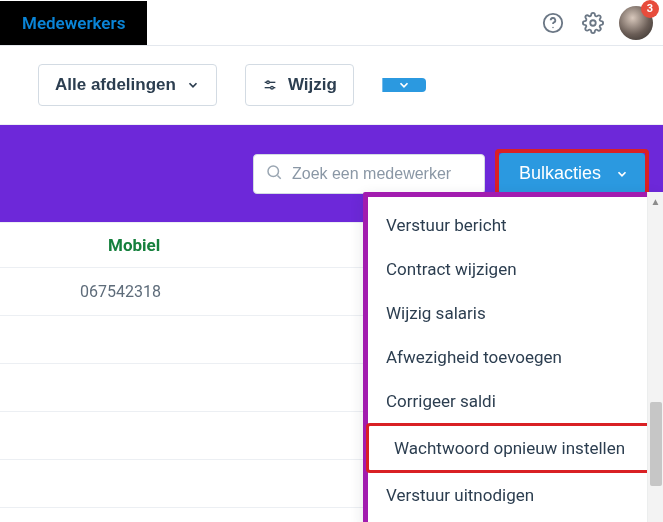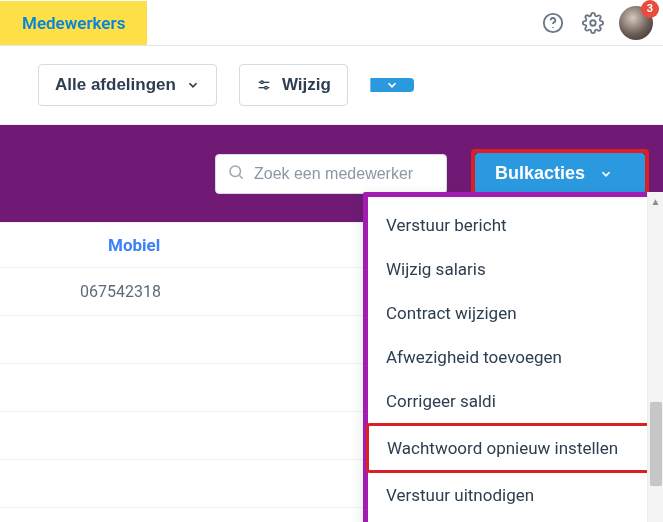--- a/index.html
+++ b/index.html
@@ -28,7 +28,7 @@
     color: #2c3e50;
   }
   .tab.active {
-    background: #fde047;
+    background: #000000;
     color: #0a84d6;
   }
   .top-spacer { flex: 1; }

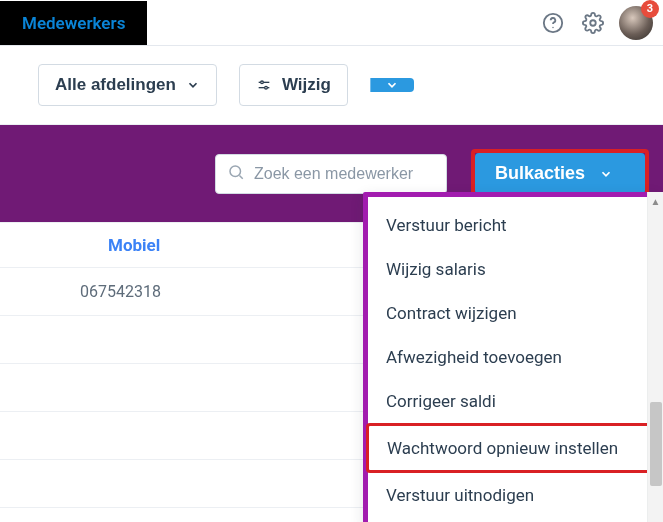--- a/index.html
+++ b/index.html
@@ -64,7 +64,7 @@
     display: flex;
     align-items: center;
     padding: 18px 13px 18px 38px;
-    gap: 22px;
+    gap: 28px;
   }
   .btn {
     display: inline-flex;

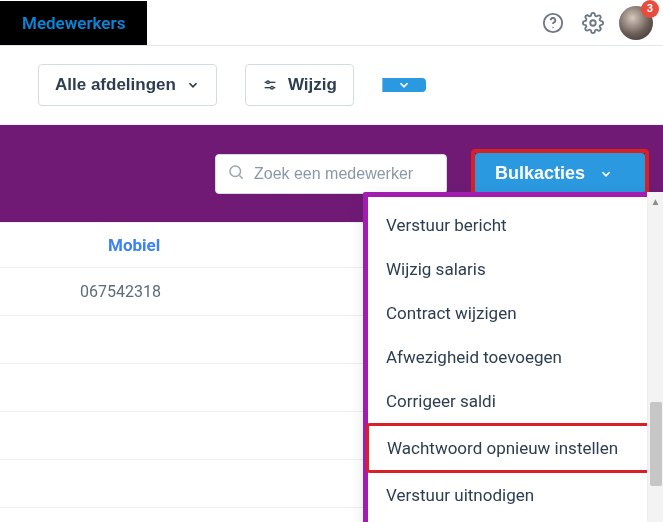--- a/index.html
+++ b/index.html
@@ -113,14 +113,14 @@
   }
   
   .content-bg {
-    background: #701a75;
+    background: #6d28d9;
     border-top: 1px solid #eceff3;
     border-bottom: 1px solid #eceff3;
     padding: 24px 14px 24px 0;
     display: flex;
     align-items: center;
     justify-content: flex-end;
-    gap: 24px;
+    gap: 10px;
   }
   .search-wrap {
     position: relative;

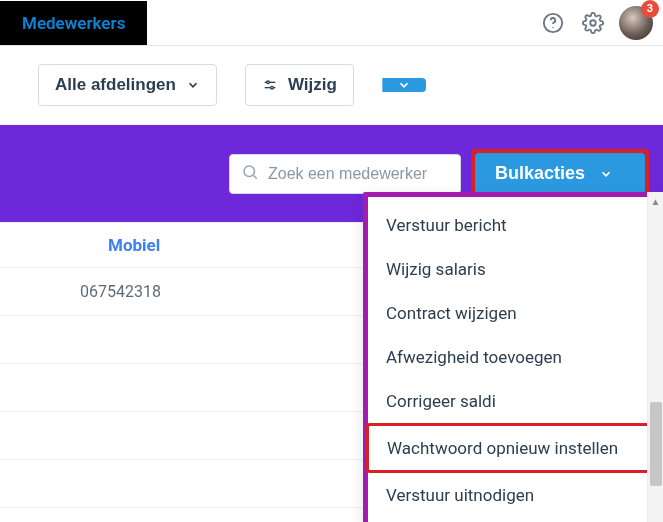--- a/index.html
+++ b/index.html
@@ -146,9 +146,9 @@
     color: #fff;
     border: none;
     border-radius: 4px;
-    padding: 10px 32px 10px 20px;
+    padding: 10px 16px 10px 20px;
     font-size: 18px;
-    font-weight: 700;
+    font-weight: 400;
     display: inline-flex;
     align-items: center;
     gap: 14px;

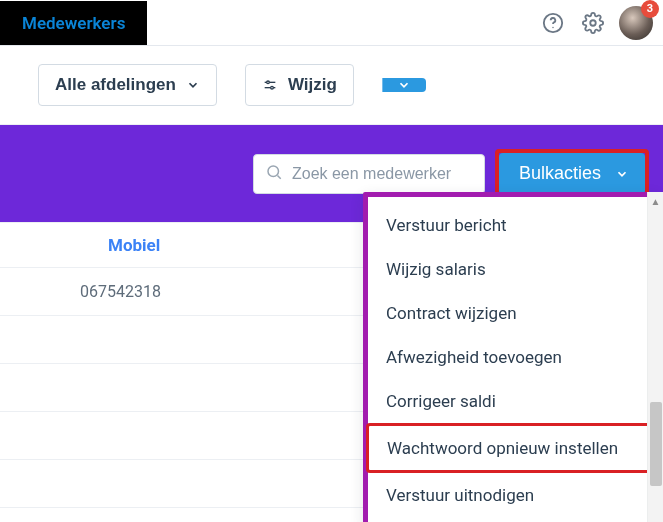--- a/index.html
+++ b/index.html
@@ -168,7 +168,7 @@
     padding: 12px 0;
     font-weight: 700;
     font-size: 17px;
-    color: #3b82f6;
+    color: #15803d;
   }
   .col-mobiel { padding-left: 108px; }
   .table-body .tr {

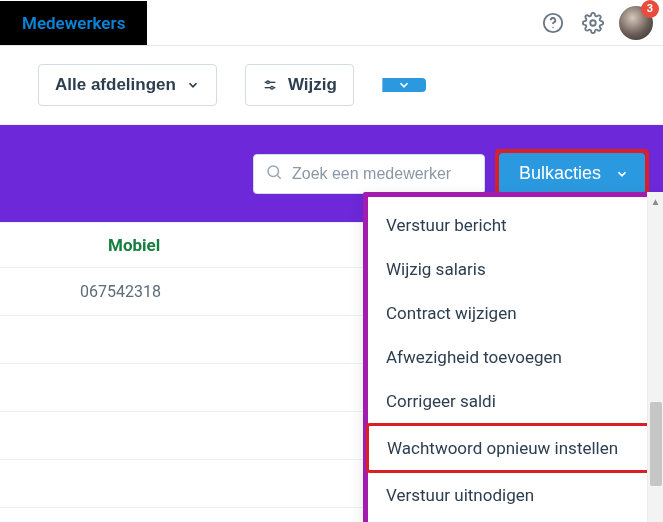--- a/index.html
+++ b/index.html
@@ -322,8 +322,8 @@
 
 <div class="dropdown">
   <div class="dropdown-item">Verstuur bericht</div>
+  <div class="dropdown-item">Contract wijzigen</div>
   <div class="dropdown-item">Wijzig salaris</div>
-  <div class="dropdown-item">Contract wijzigen</div>
   <div class="dropdown-item">Afwezigheid toevoegen</div>
   <div class="dropdown-item">Corrigeer saldi</div>
   <span class="highlight-red">

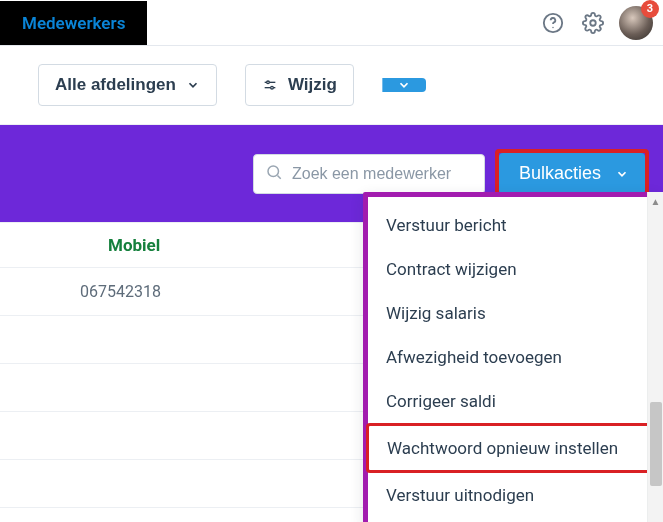--- a/index.html
+++ b/index.html
@@ -157,6 +157,7 @@
   .highlight-red {
     border: 4px solid #d92024;
     border-radius: 4px;
+    padding-left: 7px;
   }
   .bulk-highlight { padding: 0; display: inline-flex; }
   

